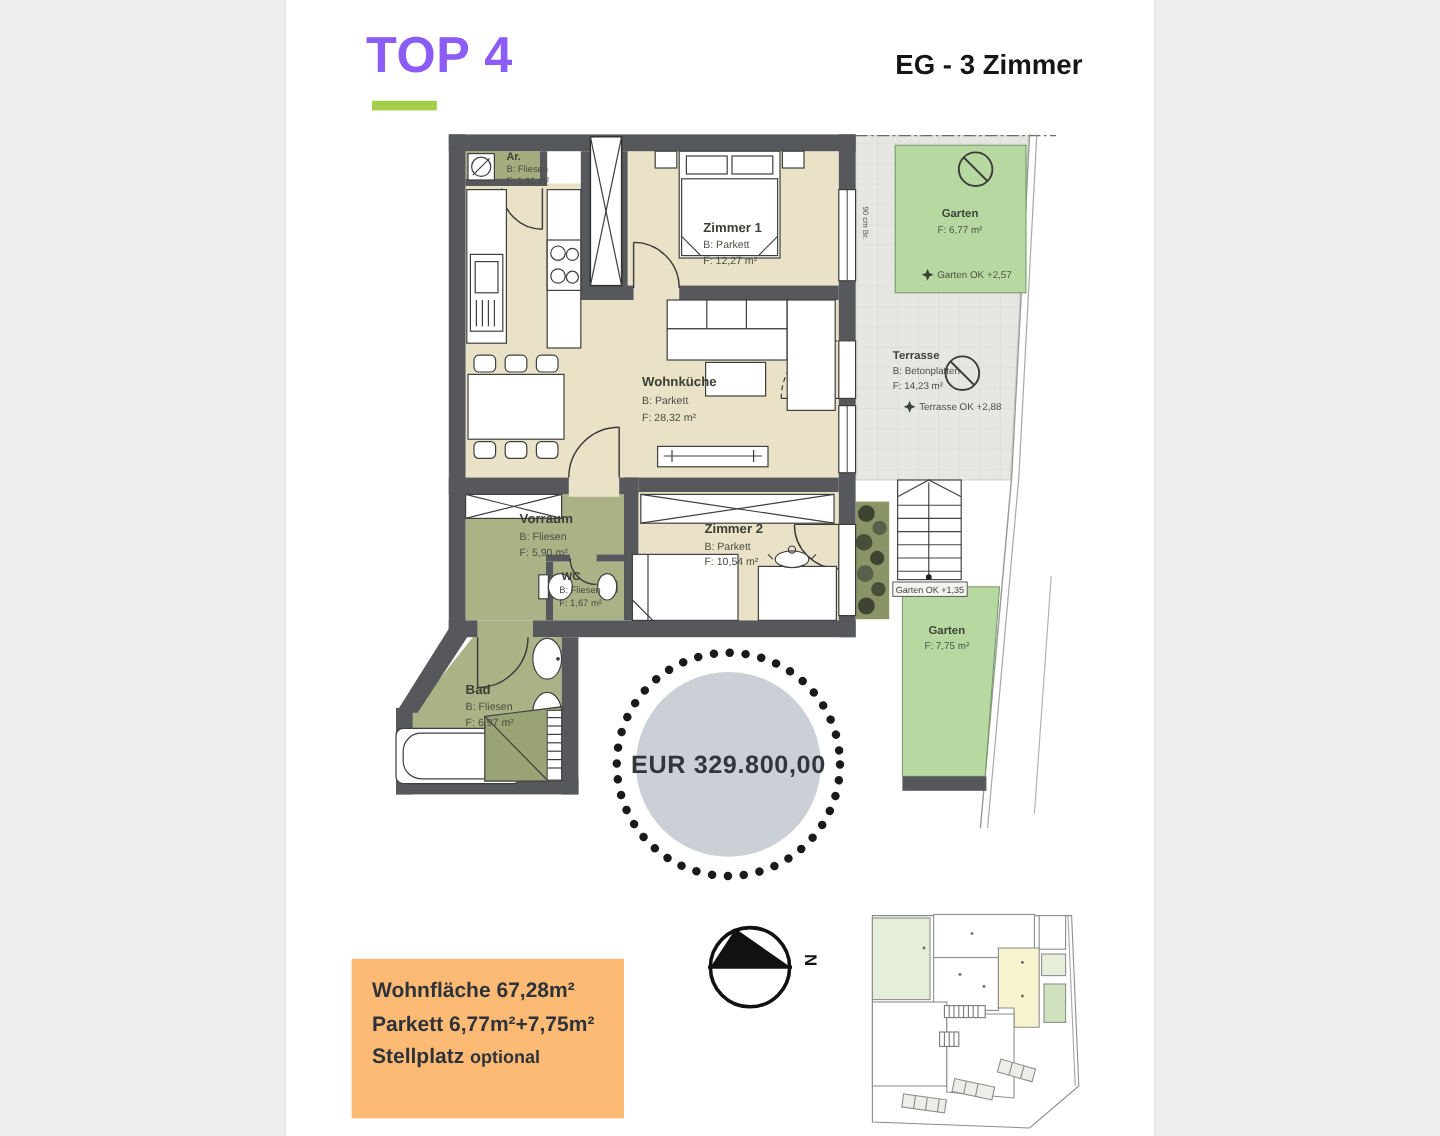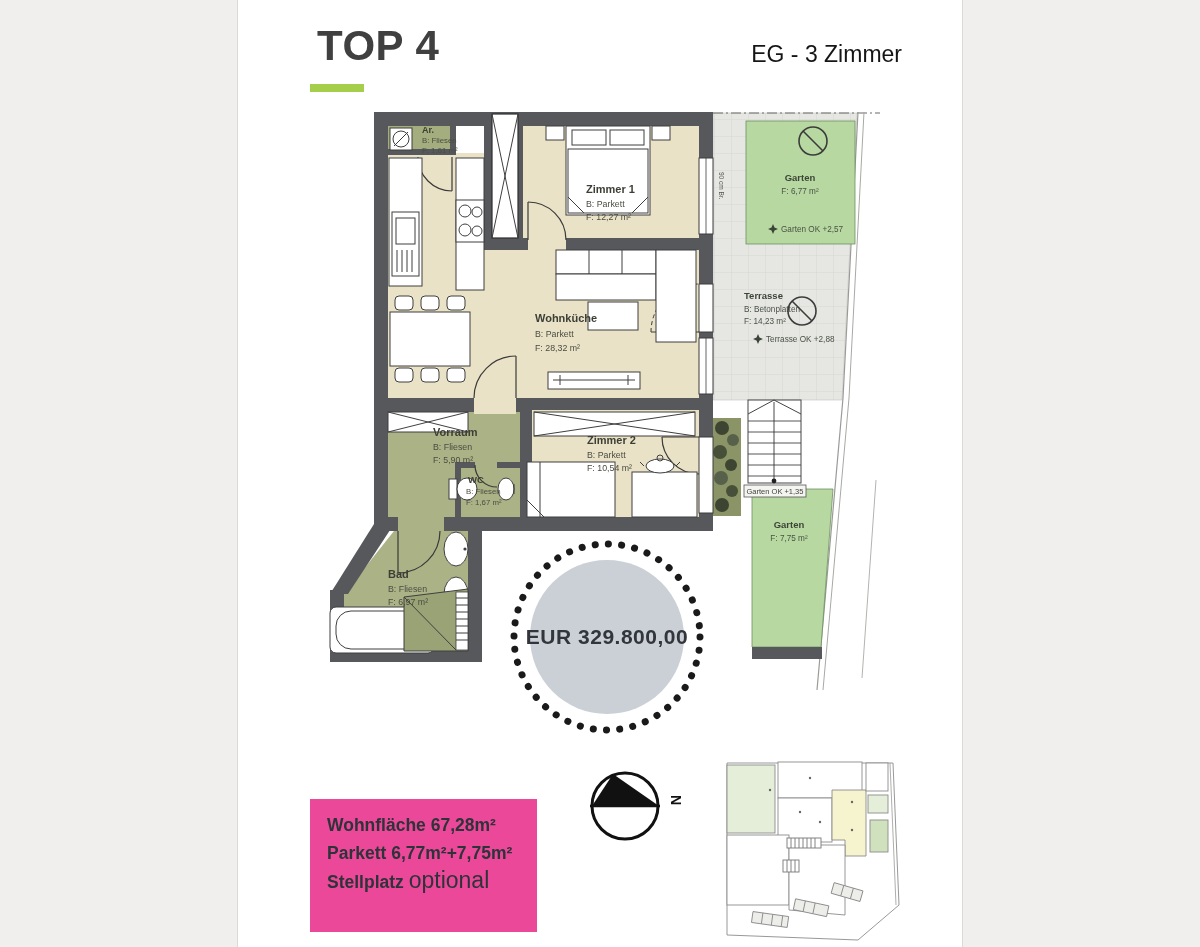--- a/index.html
+++ b/index.html
@@ -6,7 +6,7 @@
   .canvas{position:relative;width:1200px;height:947px;overflow:hidden;background:#f0efed;}
   .page{position:absolute;left:237px;top:0;width:726px;height:947px;background:#ffffff;
         border-left:1px solid #dbdad8;border-right:1px solid #dbdad8;box-sizing:border-box;}
-  .title{position:absolute;left:317px;top:22px;font-size:42px;font-weight:700;color:#404040;letter-spacing:.5px;}
+  .title{position:absolute;left:305px;top:22px;font-size:42px;font-weight:700;color:#8b5cf6;letter-spacing:.5px;}
   .title-bar{position:absolute;left:310px;top:84px;width:54px;height:8px;background:#a5cf4a;}
   .subtitle{position:absolute;left:640px;top:41px;width:262px;text-align:right;font-size:23px;font-weight:400;color:#151515;}
   .summary{position:absolute;left:310px;top:799px;width:227px;height:133px;background:#ec4899;

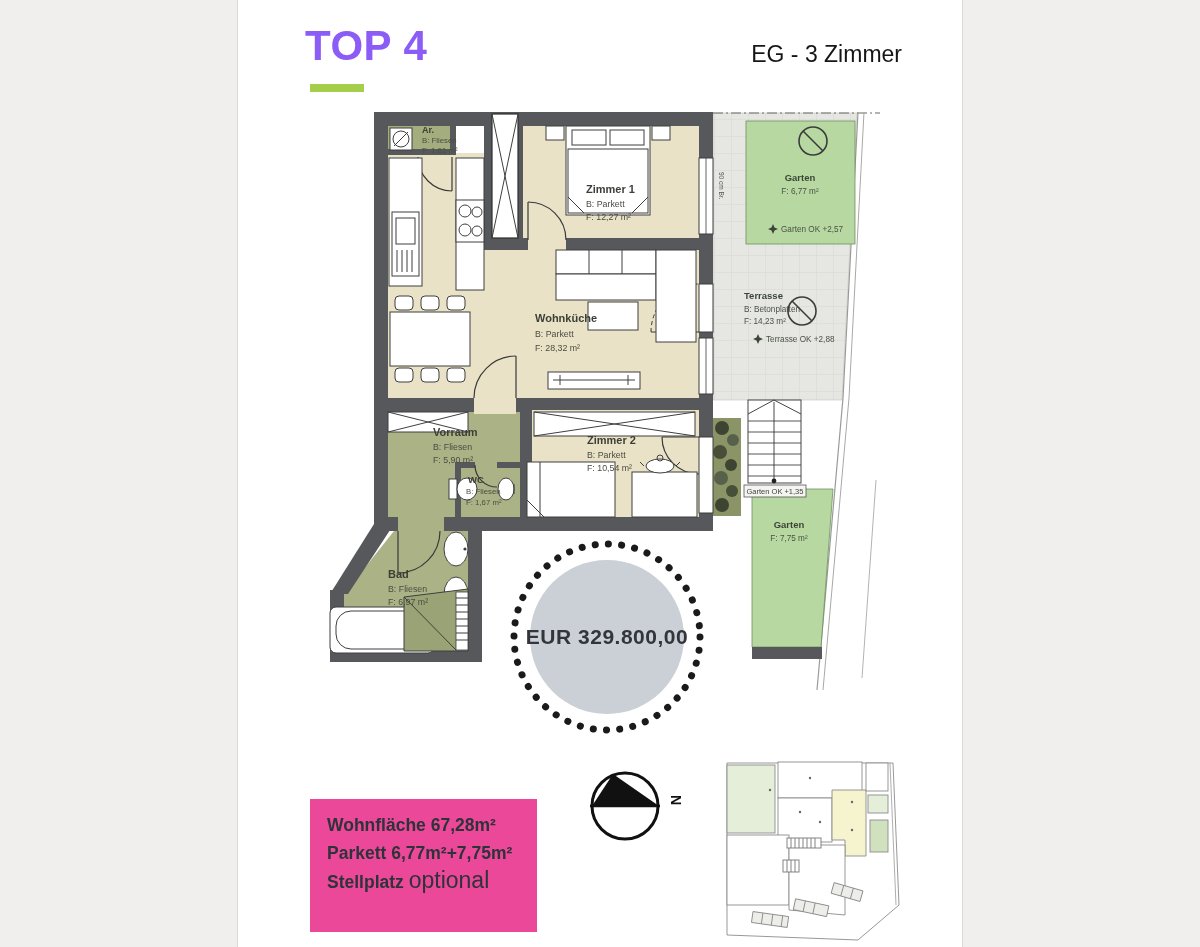--- a/index.html
+++ b/index.html
@@ -8,7 +8,7 @@
         border-left:1px solid #dbdad8;border-right:1px solid #dbdad8;box-sizing:border-box;}
   .title{position:absolute;left:305px;top:22px;font-size:42px;font-weight:700;color:#8b5cf6;letter-spacing:.5px;}
   .title-bar{position:absolute;left:310px;top:84px;width:54px;height:8px;background:#a5cf4a;}
-  .subtitle{position:absolute;left:640px;top:41px;width:262px;text-align:right;font-size:23px;font-weight:400;color:#151515;}
+  .subtitle{position:absolute;left:640px;top:41px;width:262px;text-align:right;font-size:23px;font-weight:700;color:#151515;}
   .summary{position:absolute;left:310px;top:799px;width:227px;height:133px;background:#ec4899;
            color:#2e333a;box-sizing:border-box;padding:13px 8px 0 17px;}
   .summary .row{font-size:17.5px;font-weight:700;line-height:27.5px;white-space:nowrap;}

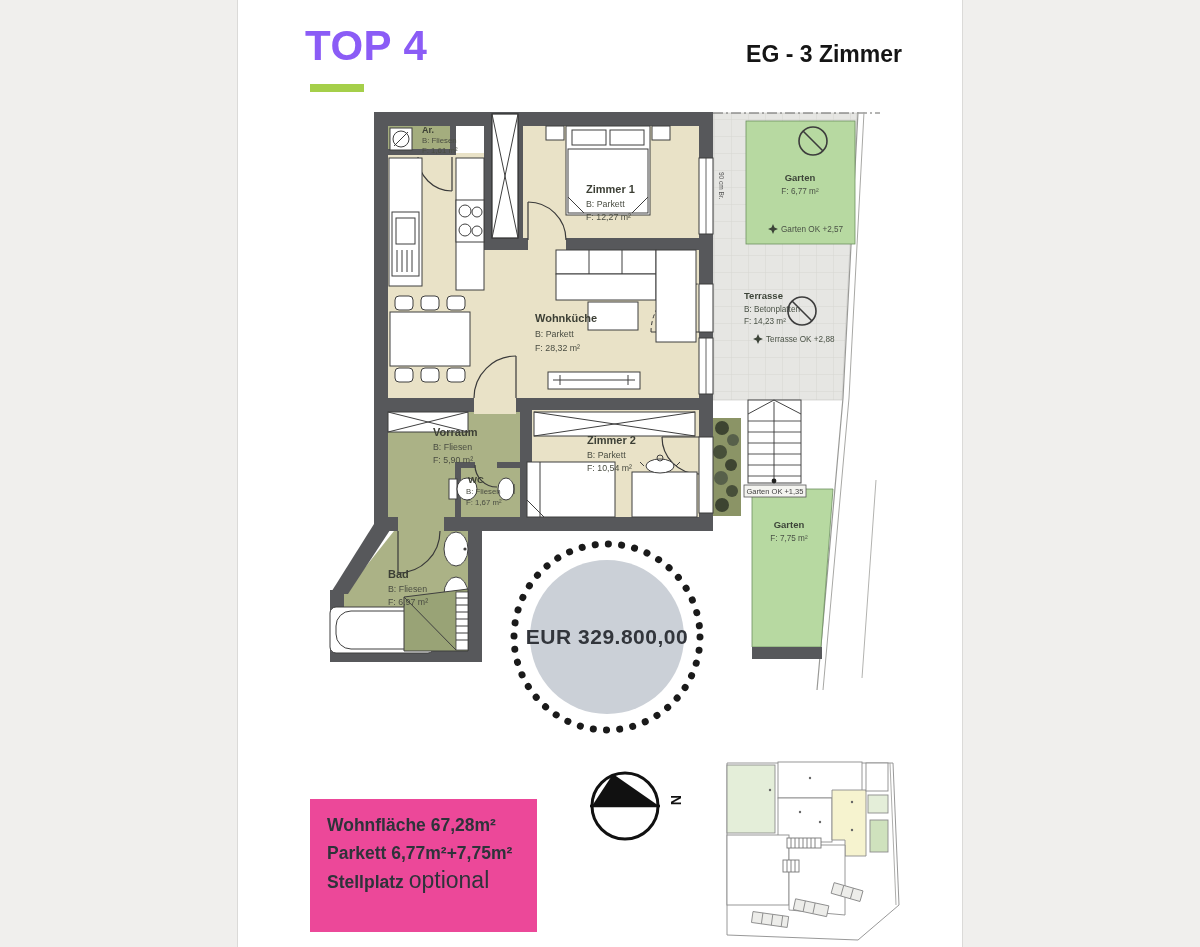--- a/index.html
+++ b/index.html
@@ -9,7 +9,7 @@
   .title{position:absolute;left:305px;top:22px;font-size:42px;font-weight:700;color:#8b5cf6;letter-spacing:.5px;}
   .title-bar{position:absolute;left:310px;top:84px;width:54px;height:8px;background:#a5cf4a;}
   .subtitle{position:absolute;left:640px;top:41px;width:262px;text-align:right;font-size:23px;font-weight:700;color:#151515;}
-  .summary{position:absolute;left:310px;top:799px;width:227px;height:133px;background:#ec4899;
+  .summary{position:absolute;left:293px;top:799px;width:227px;height:133px;background:#fdba74;
            color:#2e333a;box-sizing:border-box;padding:13px 8px 0 17px;}
   .summary .row{font-size:17.5px;font-weight:700;line-height:27.5px;white-space:nowrap;}
   .summary .opt{font-size:23px;font-weight:400;}

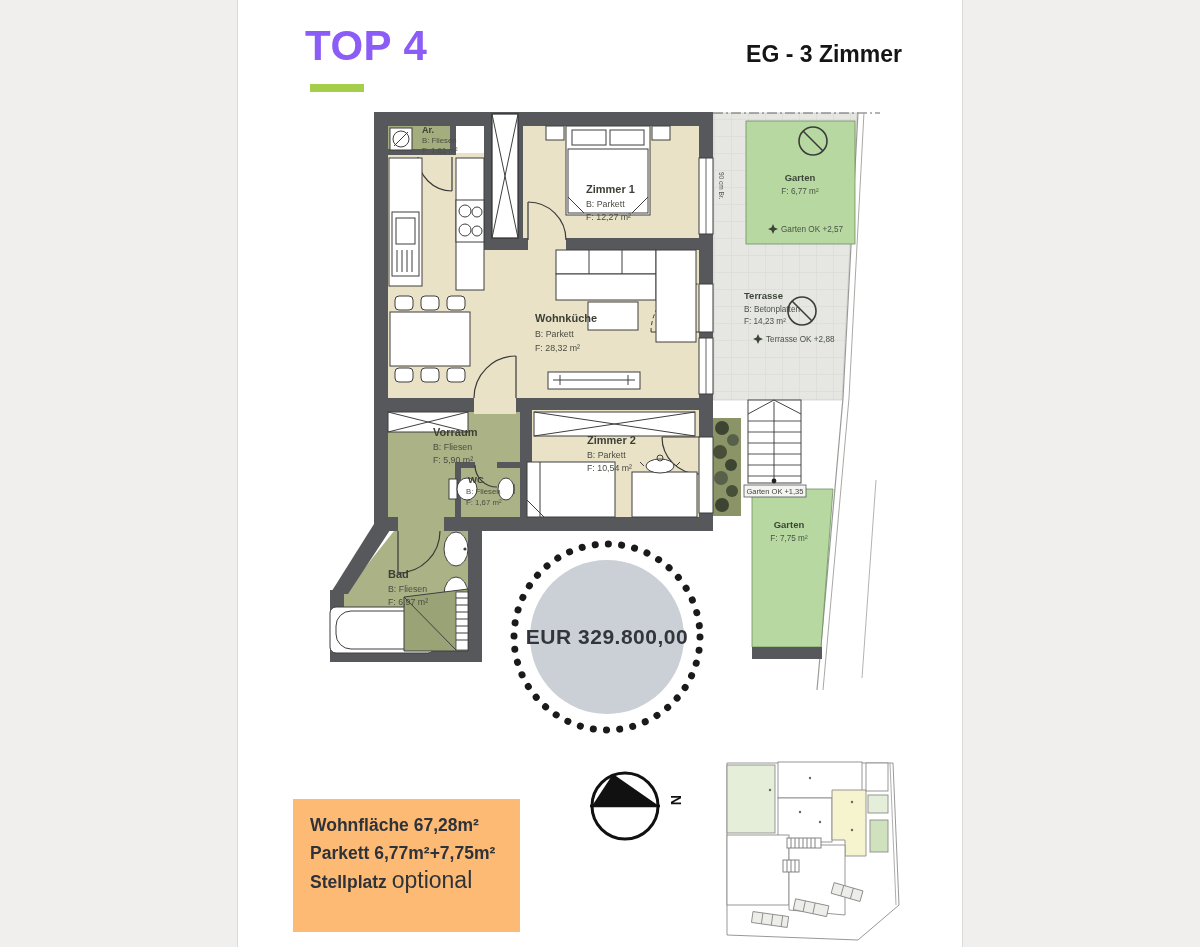--- a/index.html
+++ b/index.html
@@ -12,7 +12,7 @@
   .summary{position:absolute;left:293px;top:799px;width:227px;height:133px;background:#fdba74;
            color:#2e333a;box-sizing:border-box;padding:13px 8px 0 17px;}
   .summary .row{font-size:17.5px;font-weight:700;line-height:27.5px;white-space:nowrap;}
-  .summary .opt{font-size:23px;font-weight:400;}
+  .summary .opt{font-size:15px;font-weight:700;}
   svg{position:absolute;left:0;top:0;}
   svg text{font-family:"Liberation Sans",sans-serif;}
   .rt{font-weight:bold;font-size:11px;fill:#3c3f35;}

